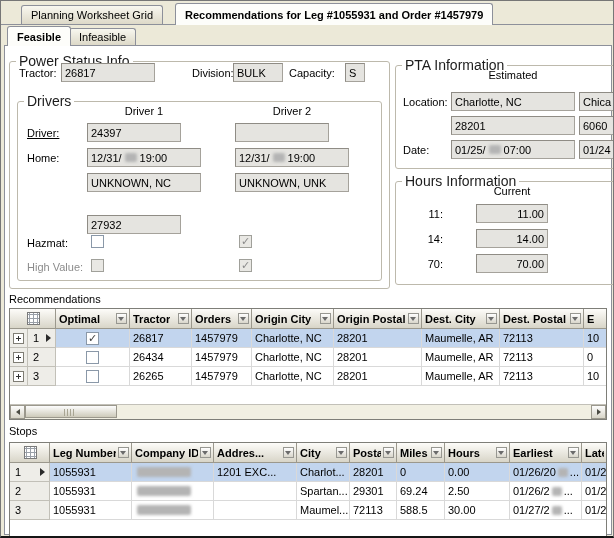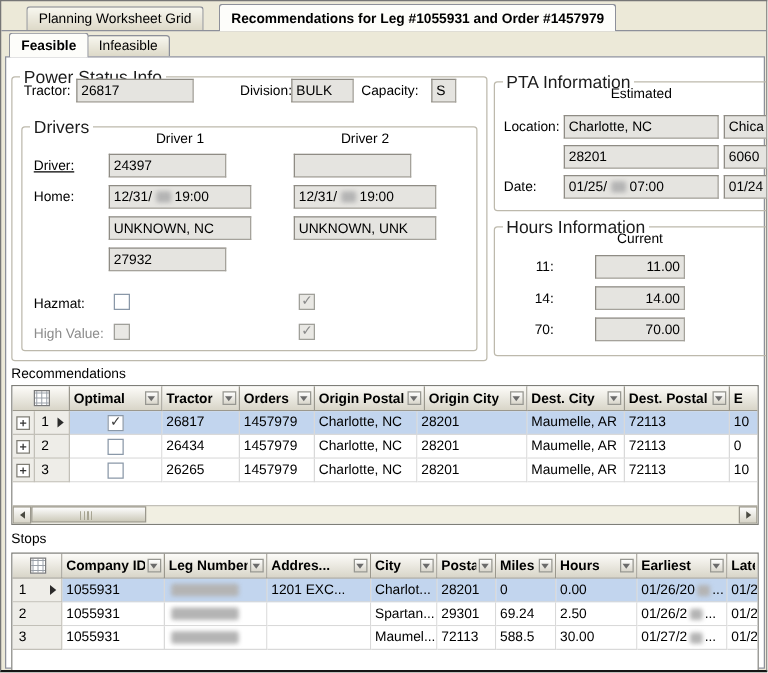--- a/index.html
+++ b/index.html
@@ -145,7 +145,7 @@
   <div class="field" style="left:86px;top:172px;width:114px;">UNKNOWN, NC</div>
   <div class="field" style="left:234px;top:172px;width:114px;">UNKNOWN, UNK</div>
 
-  <div class="field" style="left:86px;top:197px;width:94px;">27932</div>
+  <div class="field" style="left:86px;top:214px;width:94px;">27932</div>
 
   <span class="lbl" style="left:26px;top:236px;">Hazmat:</span>
   <span class="cbx" style="left:90px;top:234px;"></span>

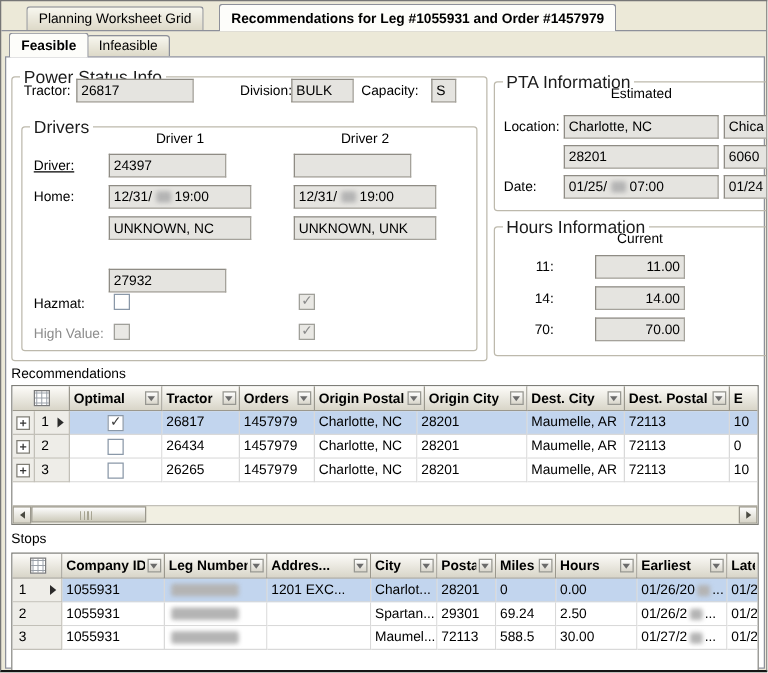--- a/index.html
+++ b/index.html
@@ -201,12 +201,12 @@
           <span class="gh-label">Orders</span>
           <span class="filter-btn"></span>
         </div>
+      <div class="gh-cell" style="flex:0 0 82px;">
+          <span class="gh-label">Origin City</span>
+          <span class="filter-btn"></span>
+        </div>
       <div class="gh-cell" style="flex:0 0 88px;">
           <span class="gh-label">Origin Postal</span>
-          <span class="filter-btn"></span>
-        </div>
-      <div class="gh-cell" style="flex:0 0 82px;">
-          <span class="gh-label">Origin City</span>
           <span class="filter-btn"></span>
         </div>
       <div class="gh-cell" style="flex:0 0 78px;">

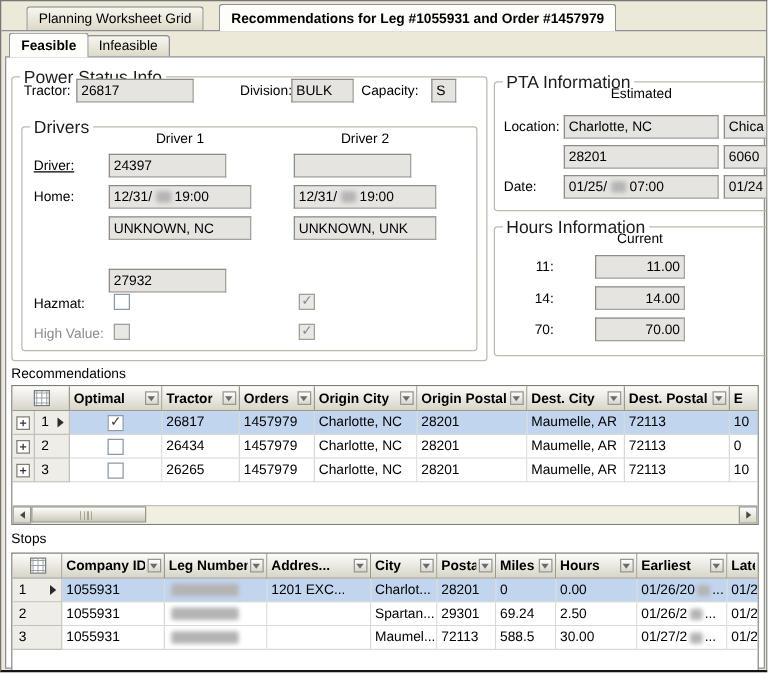--- a/index.html
+++ b/index.html
@@ -304,11 +304,11 @@
           <span class="fc-icon"></span>
         </div>
       <div class="gh-cell" style="flex:0 0 82px;">
+          <span class="gh-label">Leg Number</span>
+          <span class="filter-btn"></span>
+        </div>
+      <div class="gh-cell" style="flex:0 0 82px;">
           <span class="gh-label">Company ID</span>
-          <span class="filter-btn"></span>
-        </div>
-      <div class="gh-cell" style="flex:0 0 82px;">
-          <span class="gh-label">Leg Number</span>
           <span class="filter-btn"></span>
         </div>
       <div class="gh-cell" style="flex:0 0 83px;">

